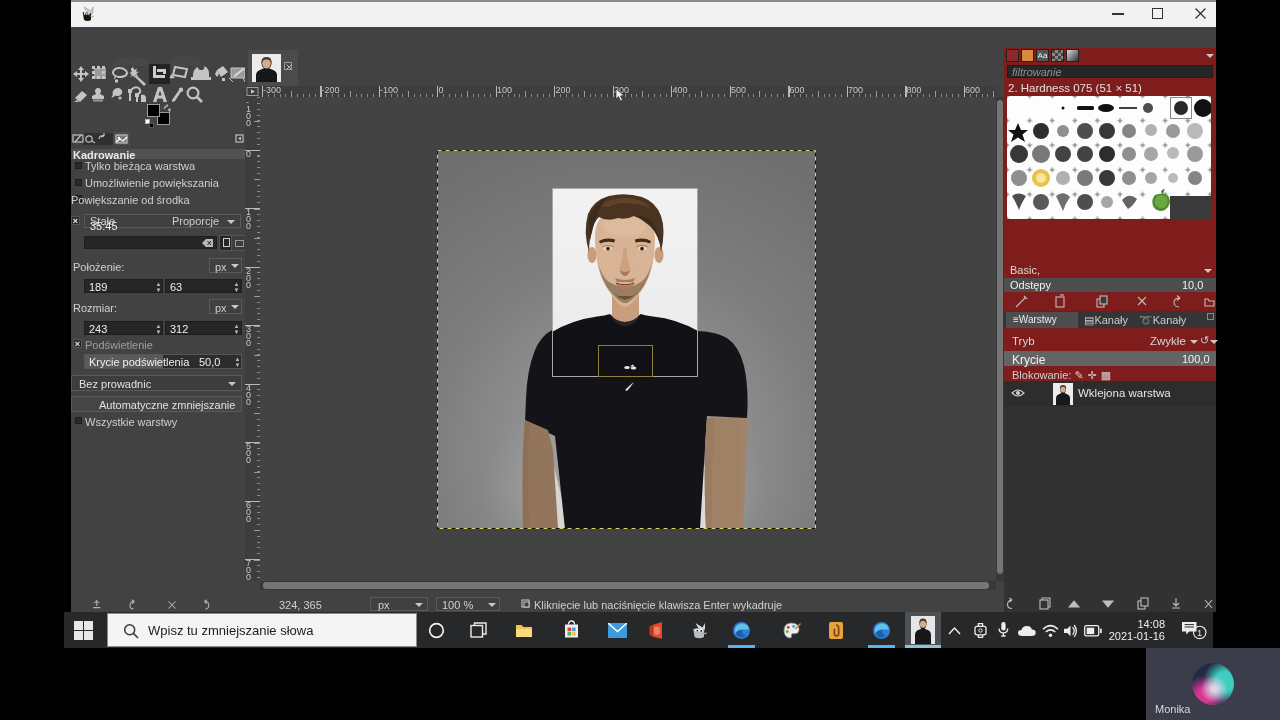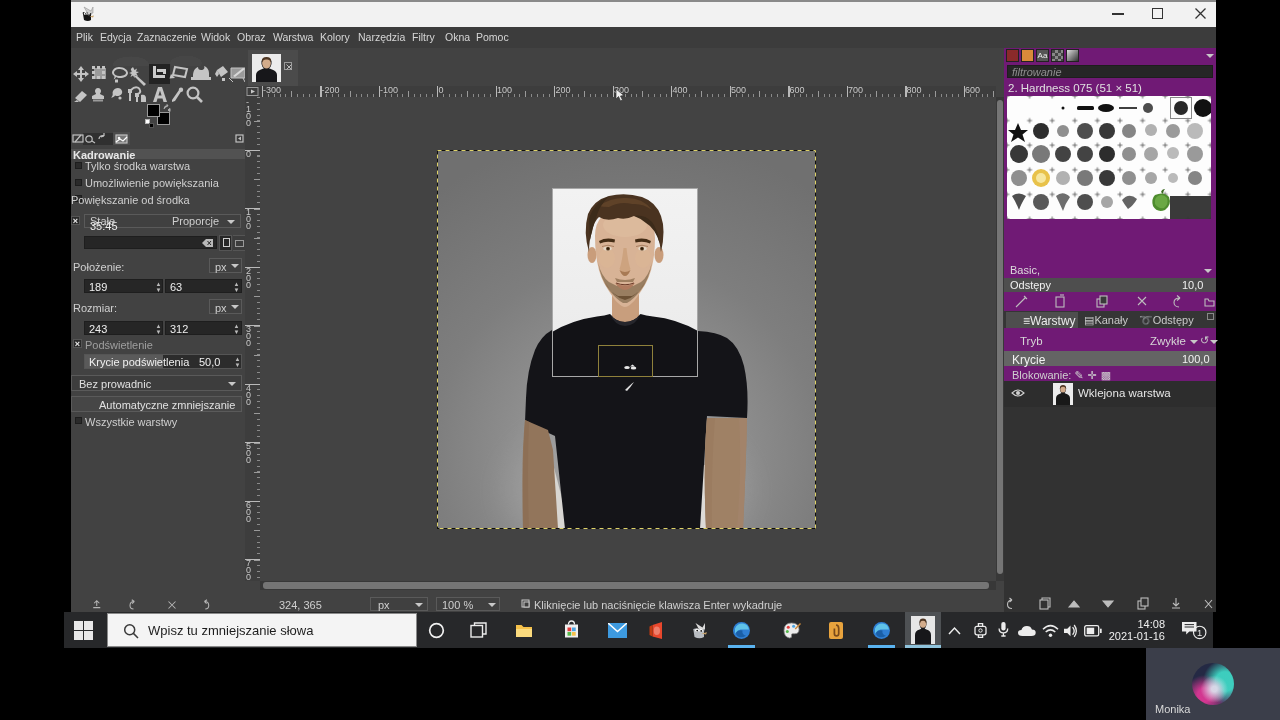--- a/index.html
+++ b/index.html
@@ -86,19 +86,6 @@
       <svg class="abs" style="left:1123px;top:5px" width="13" height="13" viewBox="0 0 13 13">
         <path d="M1.5 1.5 L11.5 11.5 M11.5 1.5 L1.5 11.5" stroke="#333" stroke-width="1.3"></path>
       </svg>
-    </div>
-    <div id="menubar">
-      <span class="mitem" style="left:5px">Plik</span>
-      <span class="mitem" style="left:29px">Edycja</span>
-      <span class="mitem" style="left:66px">Zaznaczenie</span>
-      <span class="mitem" style="left:130px">Widok</span>
-      <span class="mitem" style="left:166px">Obraz</span>
-      <span class="mitem" style="left:202px">Warstwa</span>
-      <span class="mitem" style="left:249px">Kolory</span>
-      <span class="mitem" style="left:287px">Narzędzia</span>
-      <span class="mitem" style="left:341px">Filtry</span>
-      <span class="mitem" style="left:374px">Okna</span>
-      <span class="mitem" style="left:405px">Pomoc</span>
     </div>
     <div id="leftdock">
 

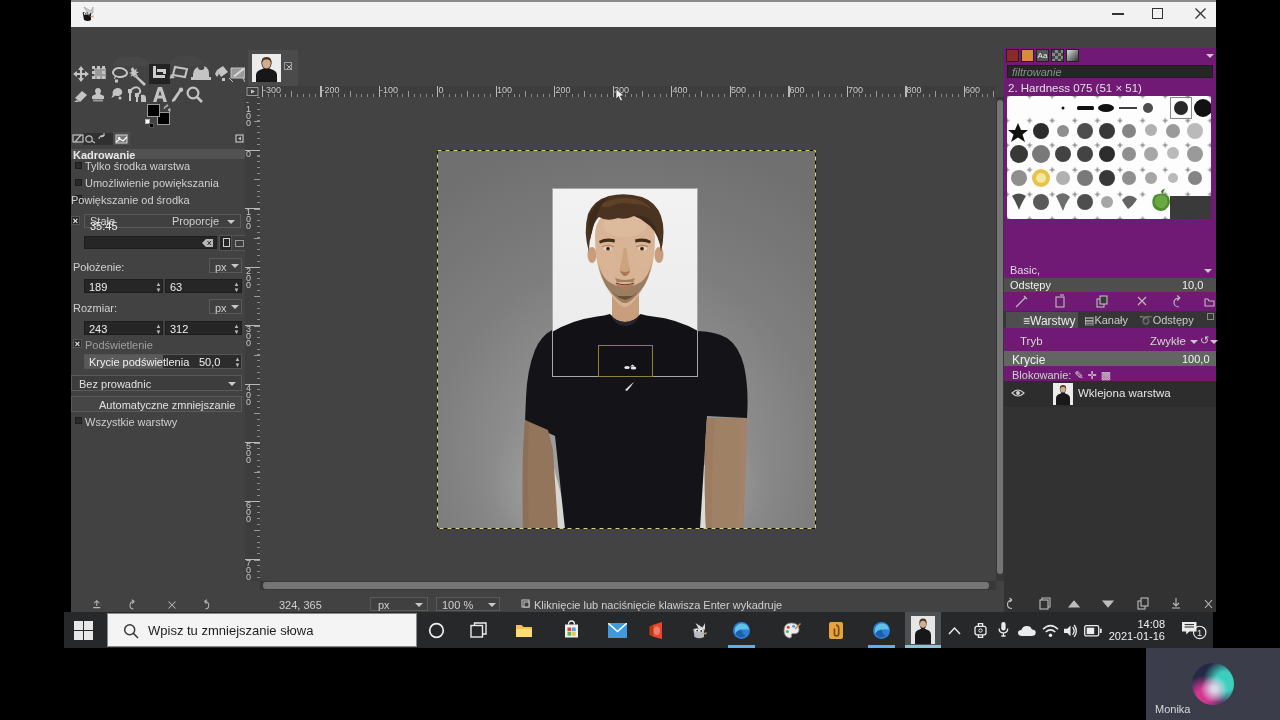--- a/index.html
+++ b/index.html
@@ -58,7 +58,7 @@
   color:#cfcfcf; font-size:11px; }
 
 
-#rightdock { position:absolute; left:933px; top:48px; width:212px; height:564px; background:#701a75; }
+#rightdock { position:absolute; left:933px; top:48px; width:212px; height:564px; background:#7f1d1d; }
 
 
 #taskbar { position:absolute; left:64px; top:612px; width:1149px; height:36px; background:#27282a; }

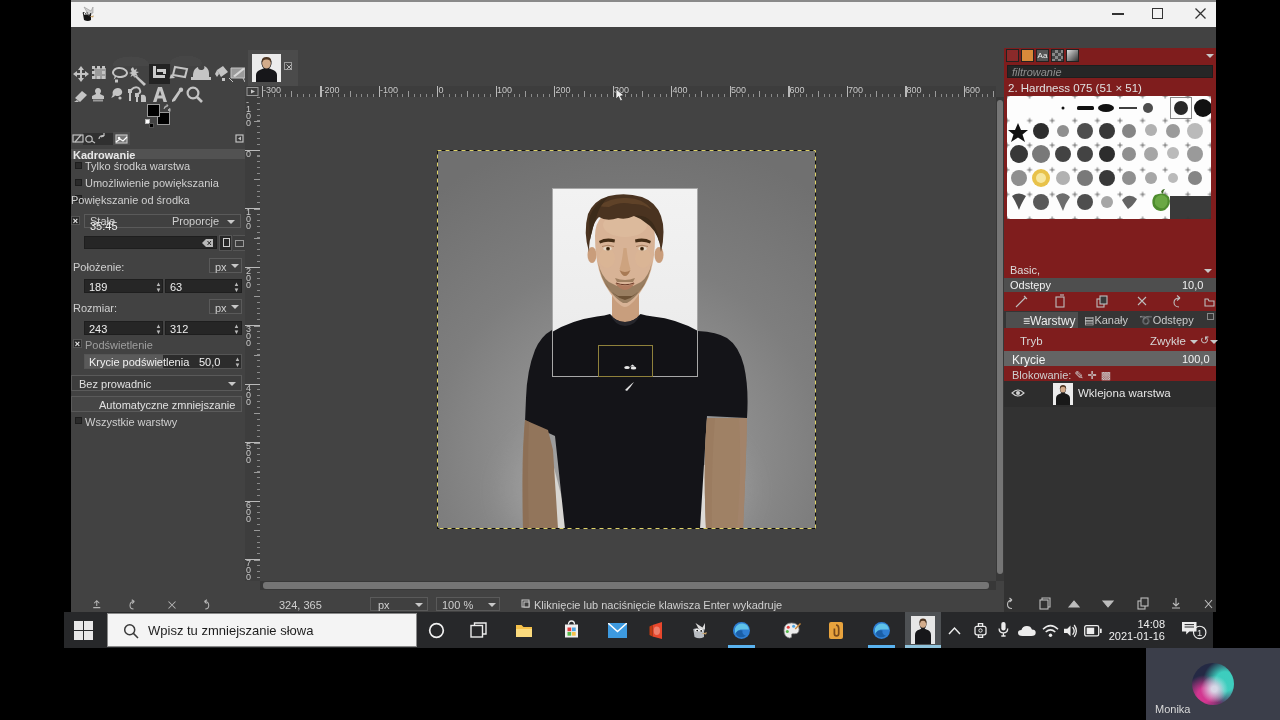--- a/index.html
+++ b/index.html
@@ -184,7 +184,7 @@
       <div class="lbl" style="left:2px;top:101px;font-weight:bold;color:#e8e8e8">Kadrowanie</div>
 
       <div class="cb" style="left:4px;top:114px"></div>
-      <div class="lbl" style="left:14px;top:112px">Tylko środka warstwa</div>
+      <div class="lbl" style="left:14px;top:112px">Tylko bieżąca warstwa</div>
       <div class="cb" style="left:4px;top:130.5px"></div>
       <div class="lbl" style="left:14px;top:129px">Umożliwienie powiększania</div>
       <div class="cb" style="left:4px;top:147px"></div>

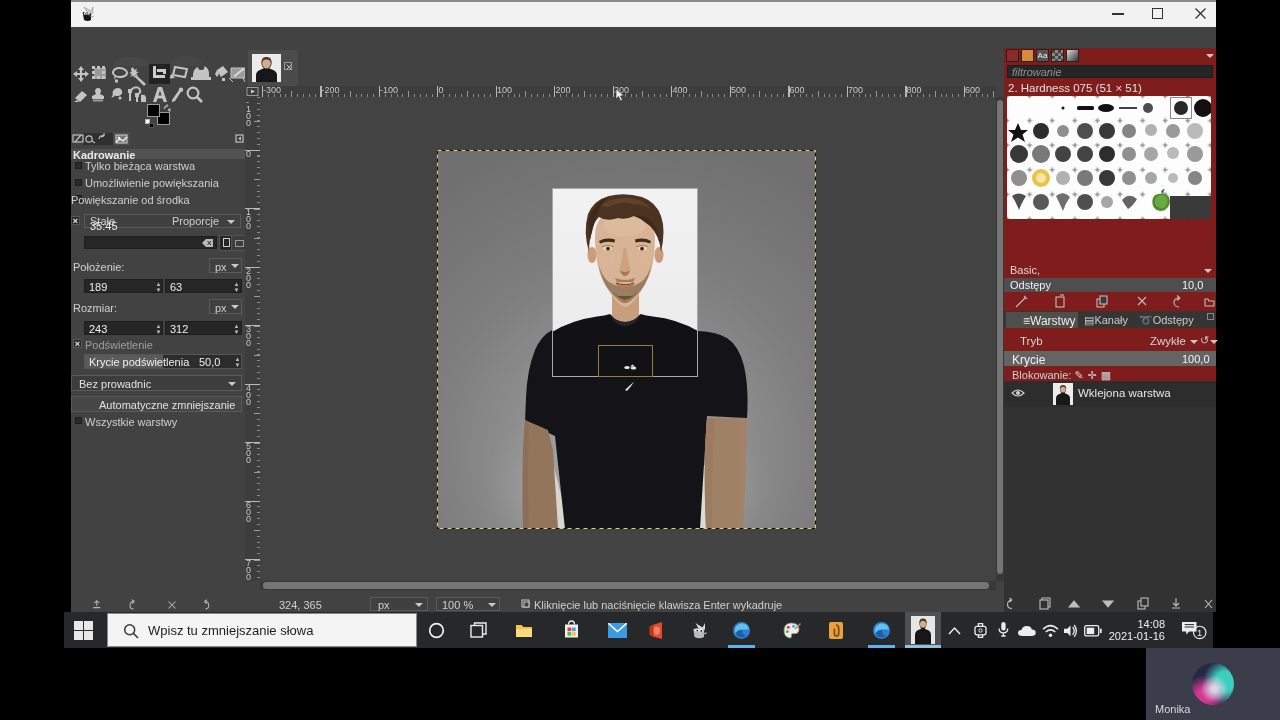--- a/index.html
+++ b/index.html
@@ -531,7 +531,7 @@
 
       <div class="abs" style="left:0;top:263px;width:212px;height:17px;background:#353535"></div>
       <div class="abs" style="left:2px;top:264px;width:72px;height:16px;background:#4e4e4e"></div>
-      <span class="abs" style="left:19px;top:266px;color:#ececec;font-size:12px">≡Warstwy</span>
+      <span class="abs" style="left:9px;top:266px;color:#ececec;font-size:10px">≡Warstwy</span>
       <span class="abs" style="left:80px;top:266px;color:#c9c9c9;font-size:11px">▤Kanały</span>
       <span class="abs" style="left:135px;top:266px;color:#c9c9c9;font-size:11px">➰Odstępy</span>
       <div class="abs" style="left:203px;top:265px;width:7px;height:7px;border:1px solid #888"></div>

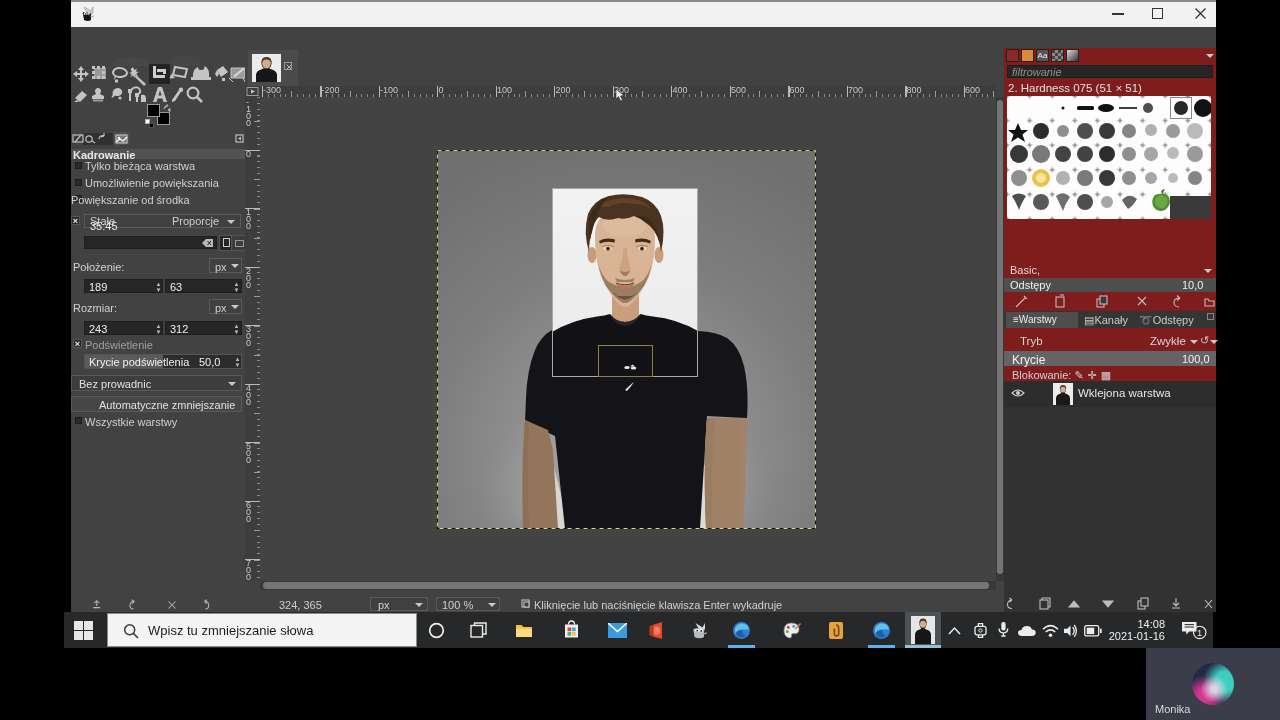--- a/index.html
+++ b/index.html
@@ -533,7 +533,7 @@
       <div class="abs" style="left:2px;top:264px;width:72px;height:16px;background:#4e4e4e"></div>
       <span class="abs" style="left:9px;top:266px;color:#ececec;font-size:10px">≡Warstwy</span>
       <span class="abs" style="left:80px;top:266px;color:#c9c9c9;font-size:11px">▤Kanały</span>
-      <span class="abs" style="left:135px;top:266px;color:#c9c9c9;font-size:11px">➰Odstępy</span>
+      <span class="abs" style="left:135px;top:266px;color:#c9c9c9;font-size:11px">➰Kanały</span>
       <div class="abs" style="left:203px;top:265px;width:7px;height:7px;border:1px solid #888"></div>
 
       <span class="abs" style="left:16px;top:287px;color:#d6d6d6;font-size:11.5px">Tryb</span>

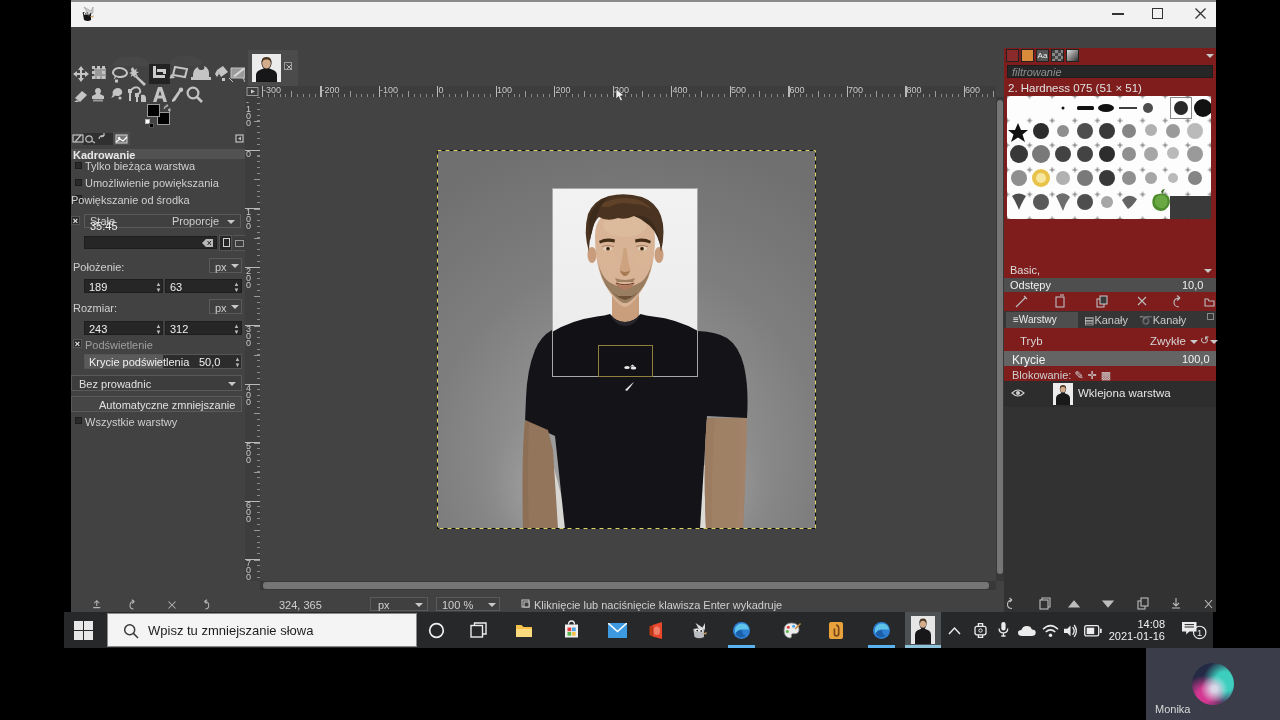--- a/index.html
+++ b/index.html
@@ -536,7 +536,7 @@
       <span class="abs" style="left:135px;top:266px;color:#c9c9c9;font-size:11px">➰Kanały</span>
       <div class="abs" style="left:203px;top:265px;width:7px;height:7px;border:1px solid #888"></div>
 
-      <span class="abs" style="left:16px;top:287px;color:#d6d6d6;font-size:11.5px">Tryb</span>
+      <span class="abs" style="left:8px;top:287px;color:#d6d6d6;font-size:11.5px">Tryb</span>
       <span class="abs" style="left:146px;top:287px;color:#d6d6d6;font-size:11.5px">Zwykłe</span>
       <span class="chev" style="left:186px;top:292px"></span>
       <span class="abs" style="left:196px;top:286px;color:#c9c9c9;font-size:11px">↺</span>

